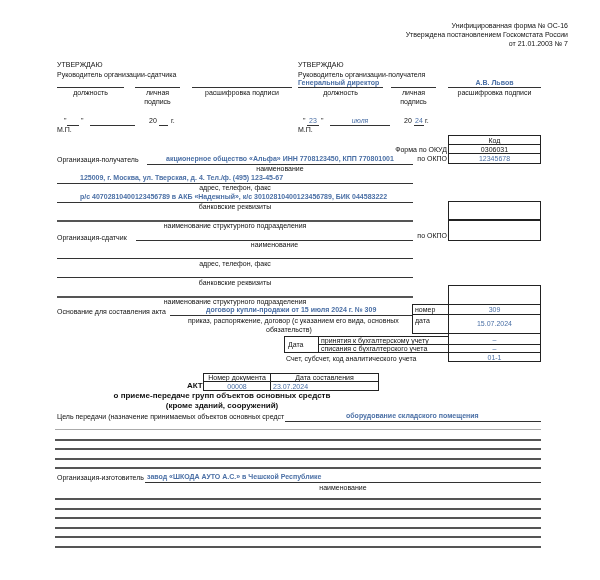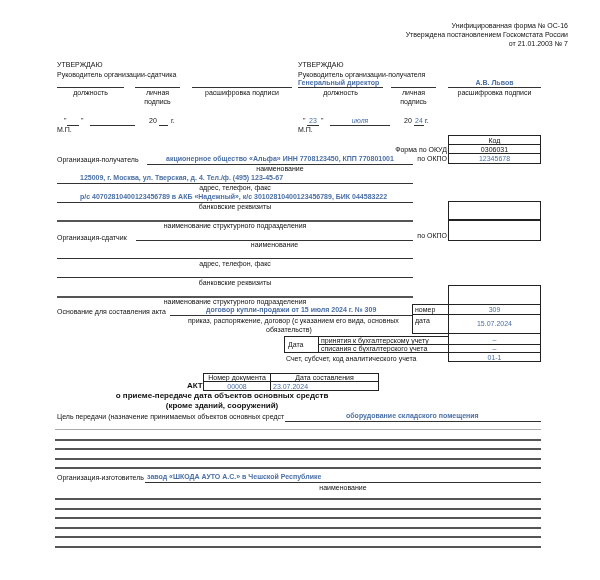--- a/index.html
+++ b/index.html
@@ -160,7 +160,7 @@
 <div class="box" style="left:270px;top:381px;width:109px;height:10px;">
   <div class="a bluen" style="left:2px;top:1px;">23.07.2024</div>
 </div>
-<div class="a b c" style="left:57px;width:330px;top:392px;font-size:8px;">о приеме-передаче дата объектов основных средств</div>
+<div class="a b c" style="left:57px;width:330px;top:392px;font-size:8px;">о приеме-передаче групп объектов основных средств</div>
 <div class="a b c" style="left:57px;width:330px;top:402px;font-size:8px;">(кроме зданий, сооружений)</div>
 
 <div class="a" style="left:57px;top:413px;">Цель передачи (назначение принимаемых объектов основных средст</div>

